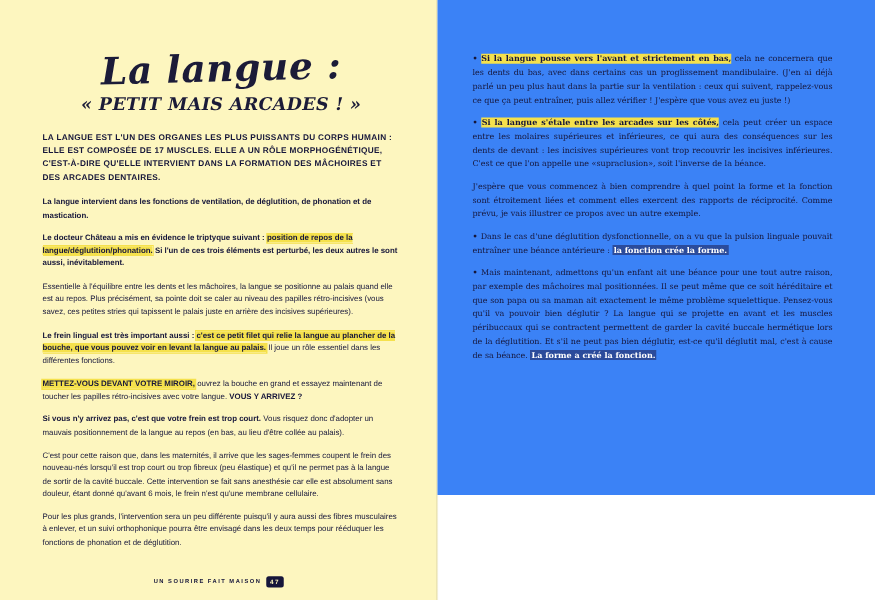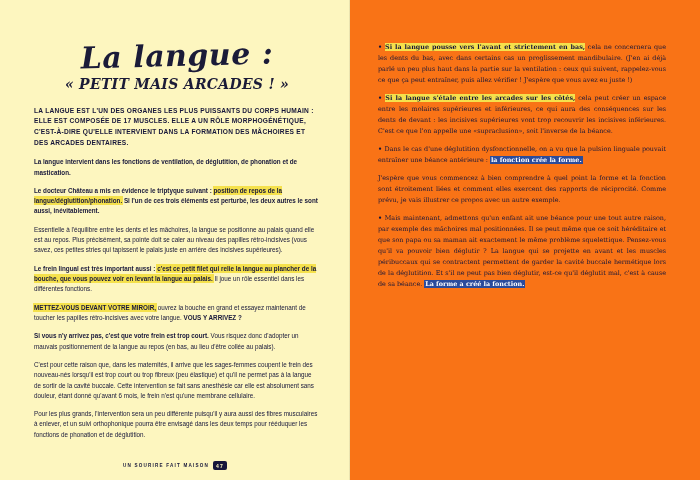--- a/index.html
+++ b/index.html
@@ -107,8 +107,8 @@
   .page-right {
     position: relative;
     width: 350px;
-    height: 480px;
-    background: #f97316;
+    height: 396px;
+    background: #3b82f6;
     box-sizing: border-box;
     padding: 42px 34px 26px 28px;
   }

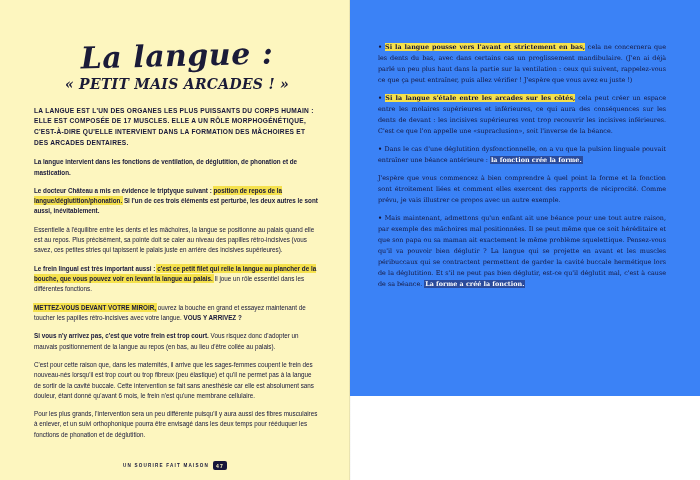--- a/index.html
+++ b/index.html
@@ -208,11 +208,11 @@
     </p>
 
     <p class="rp">
+      <span>J'espère que vous commencez à bien comprendre à quel point la forme et la fonction sont étroitement liées et comment elles exercent des rapports de réciprocité. Comme prévu, je vais illustrer ce propos avec un autre exemple.</span>
+    </p>
+
+    <p class="rp">
       <span class="bullet">• </span><span>Dans le cas d'une déglutition dysfonctionnelle, on a vu que la pulsion linguale pouvait entraîner une béance antérieure : </span><span class="rhl-blue">la fonction crée la forme.</span>
-    </p>
-
-    <p class="rp">
-      <span>J'espère que vous commencez à bien comprendre à quel point la forme et la fonction sont étroitement liées et comment elles exercent des rapports de réciprocité. Comme prévu, je vais illustrer ce propos avec un autre exemple.</span>
     </p>
 
     <p class="rp">

